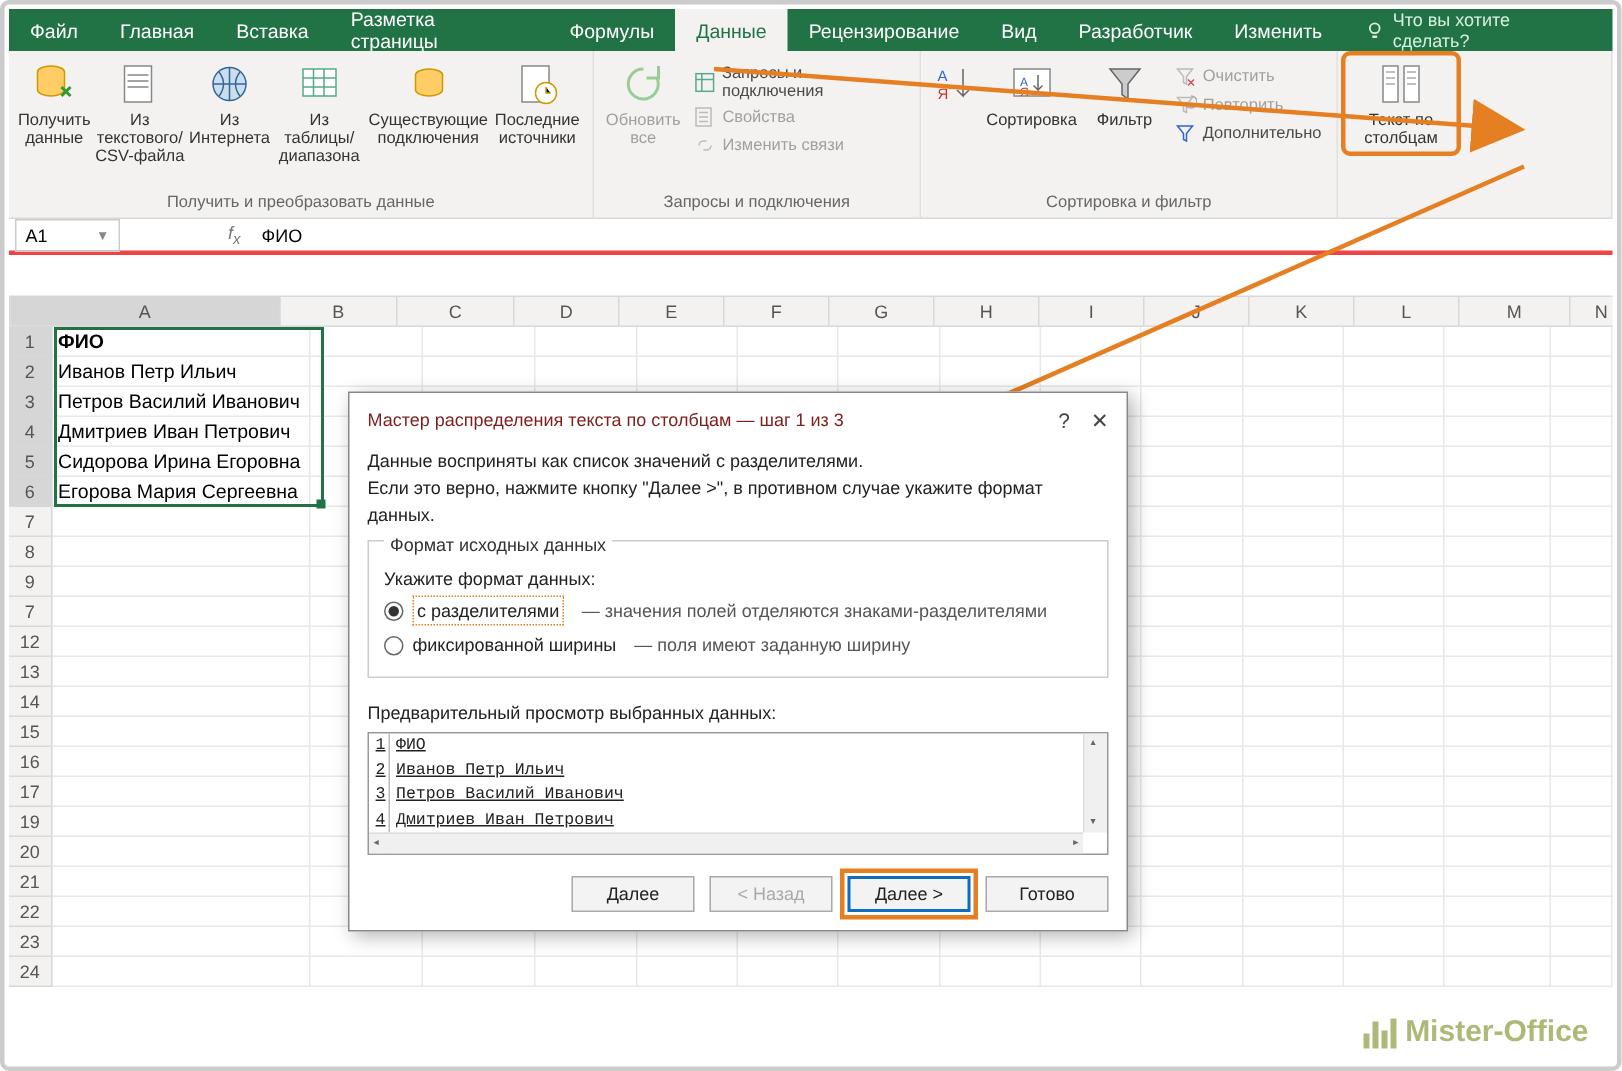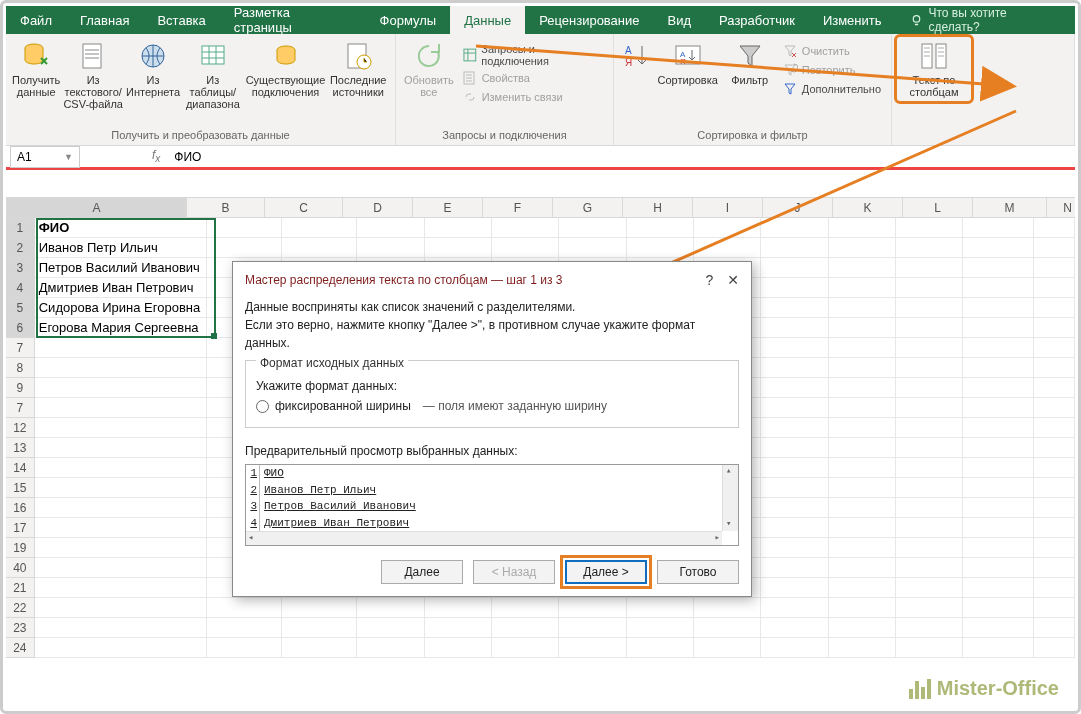--- a/index.html
+++ b/index.html
@@ -709,6 +709,11 @@
       <span class="legend">Формат исходных данных</span>
       <div class="inner">
         <div>Укажите формат данных:</div>
+        <div class="radio-row">
+          <span class="radio on"></span>
+          <span class="dotted-focus">с разделителями</span>
+          <span class="radio-dash">— значения полей отделяются знаками-разделителями</span>
+        </div>
         <div class="radio-row">
           <span class="radio"></span>
           <span>фиксированной ширины</span>

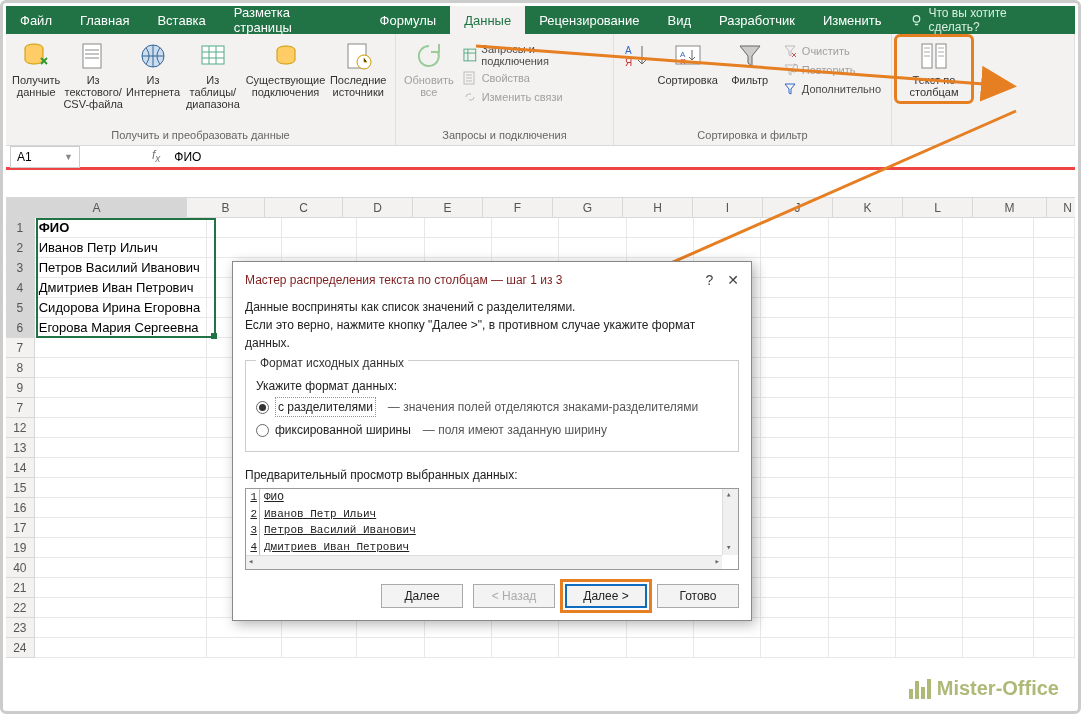--- a/index.html
+++ b/index.html
@@ -594,7 +594,7 @@
           <div class="cell" style="width: 42px;"></div>
         </div>
         <div class="row-g">
-          <div class="rh">40</div>
+          <div class="rh">20</div>
           <div class="cell" style="width: 180px;"></div>
           <div class="cell" style="width: 78px;"></div>
           <div class="cell" style="width: 78px;"></div>

